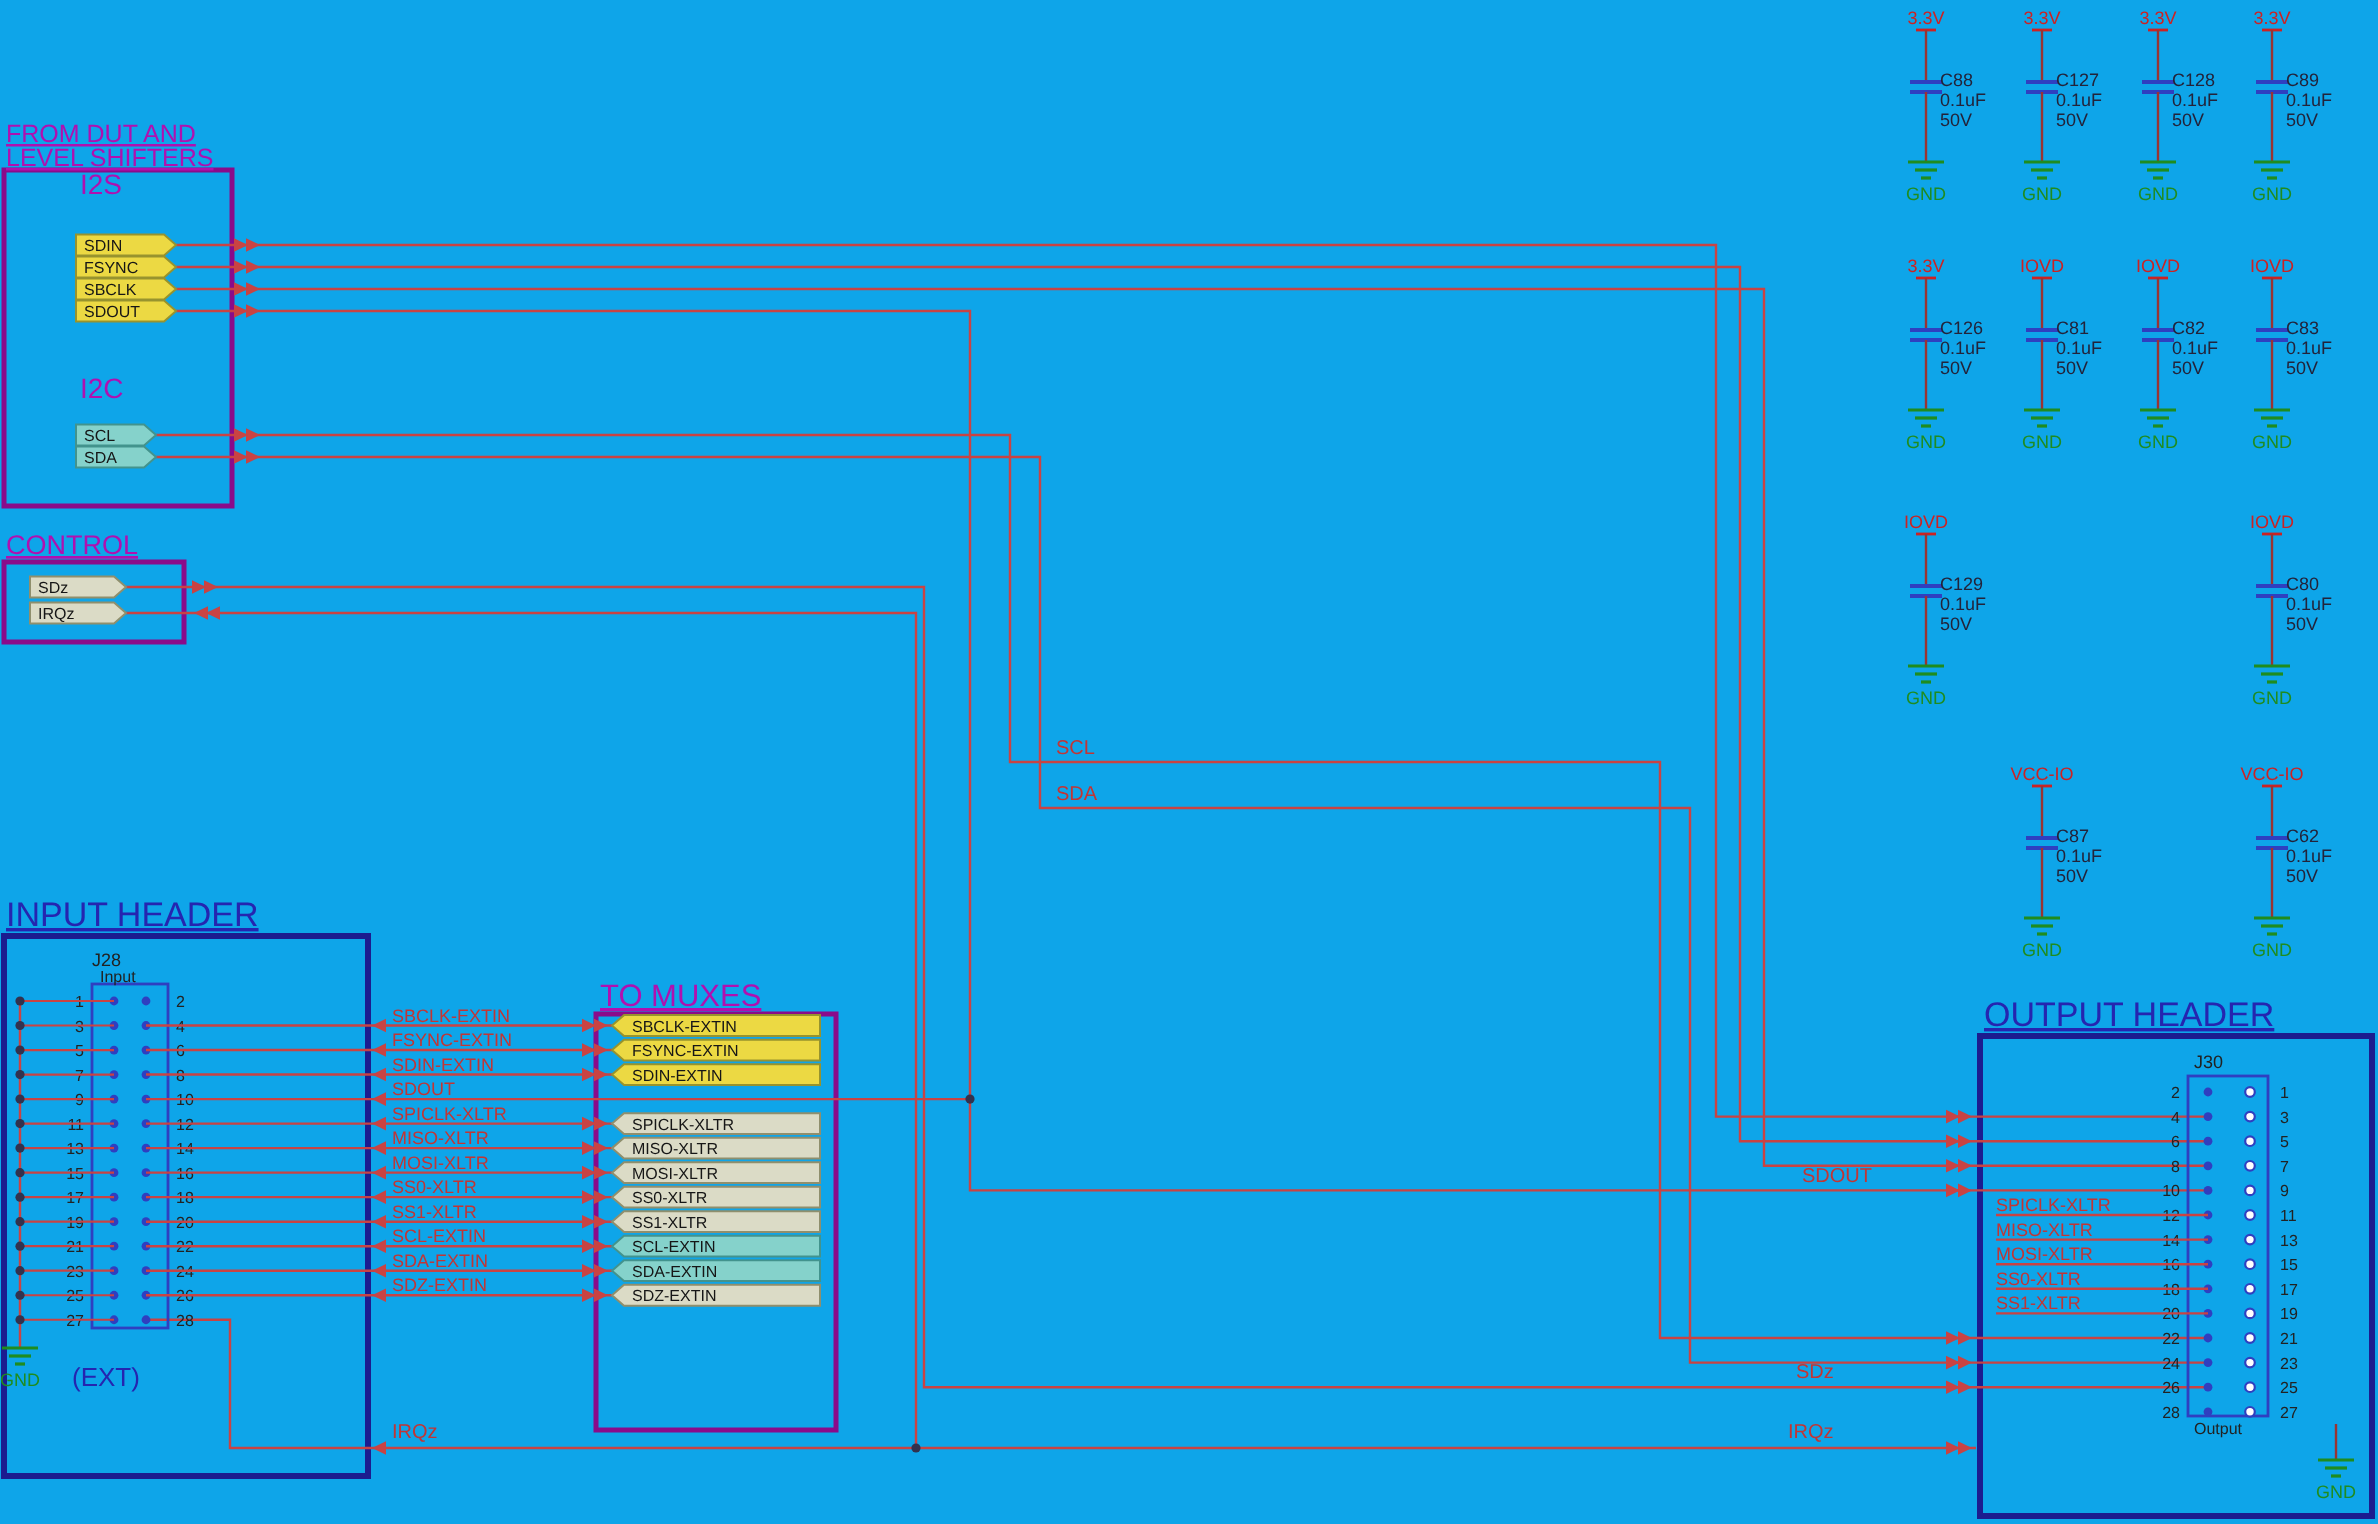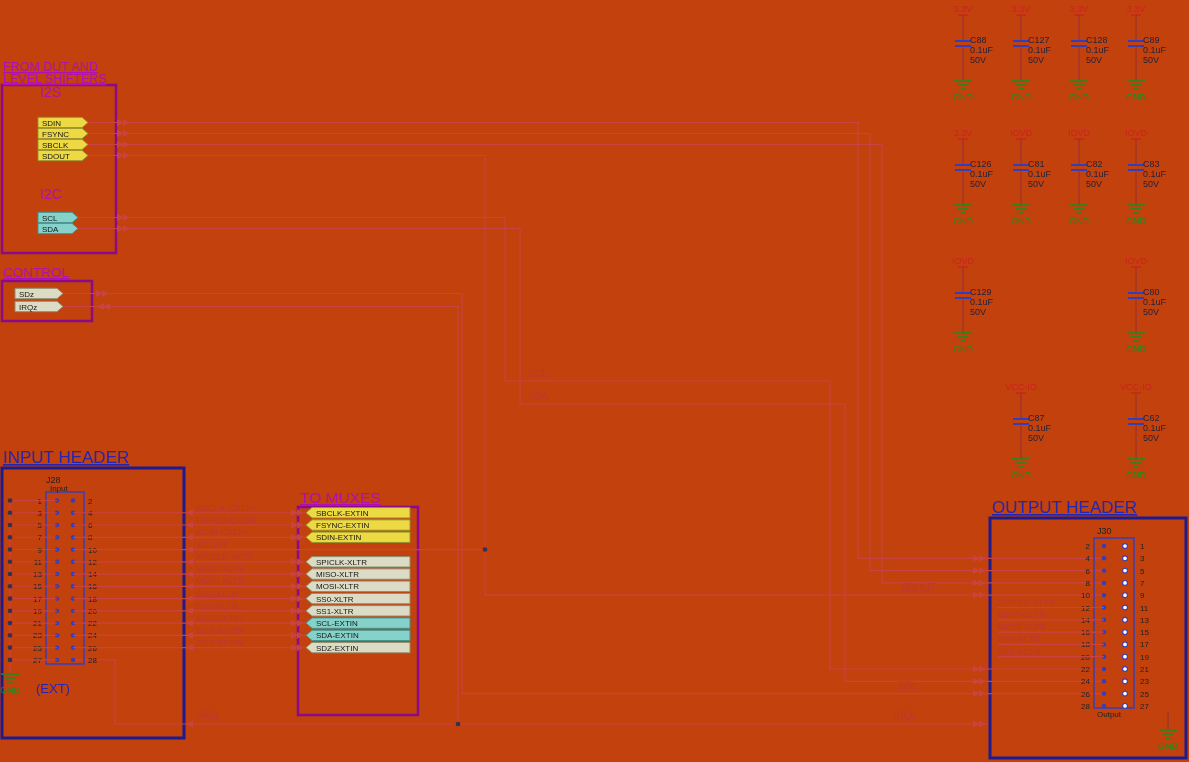--- a/index.html
+++ b/index.html
@@ -4,7 +4,7 @@
 <style>
   *{margin:0;padding:0;box-sizing:border-box}
   html,body{background:#ffffff}
-  #canvas{position:relative;width:1189px;height:762px;background:#c2410c;overflow:hidden}
+  #canvas{position:relative;width:1189px;height:762px;background:#0ea5e9;overflow:hidden}
   svg text{font-family:"Liberation Sans",sans-serif}
   .box-p{fill:none;stroke:#8a0b8a;stroke-width:2.5}
   .box-n{fill:none;stroke:#1c1c8f;stroke-width:3}

